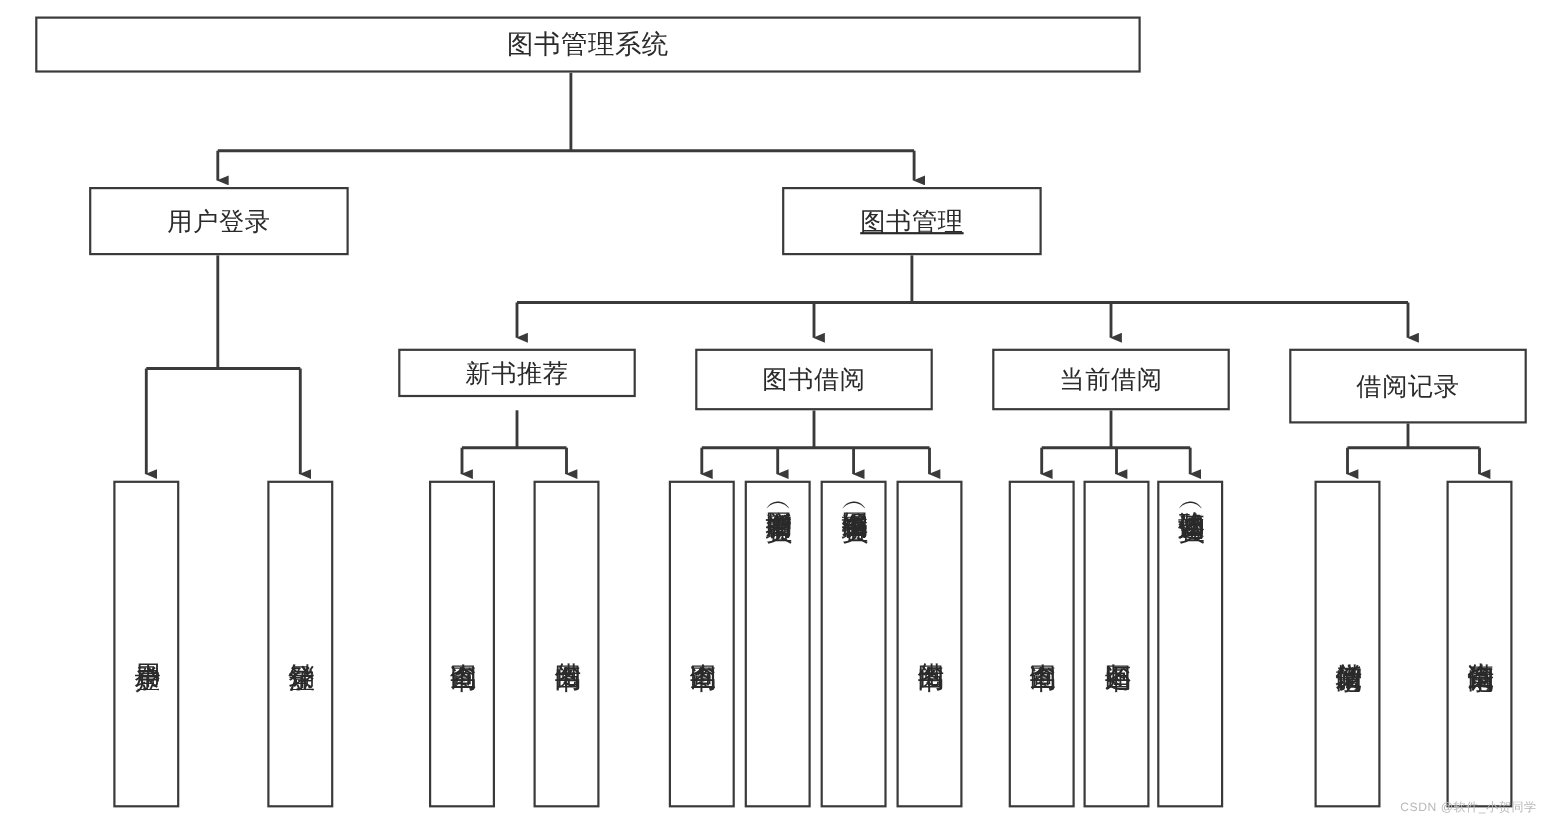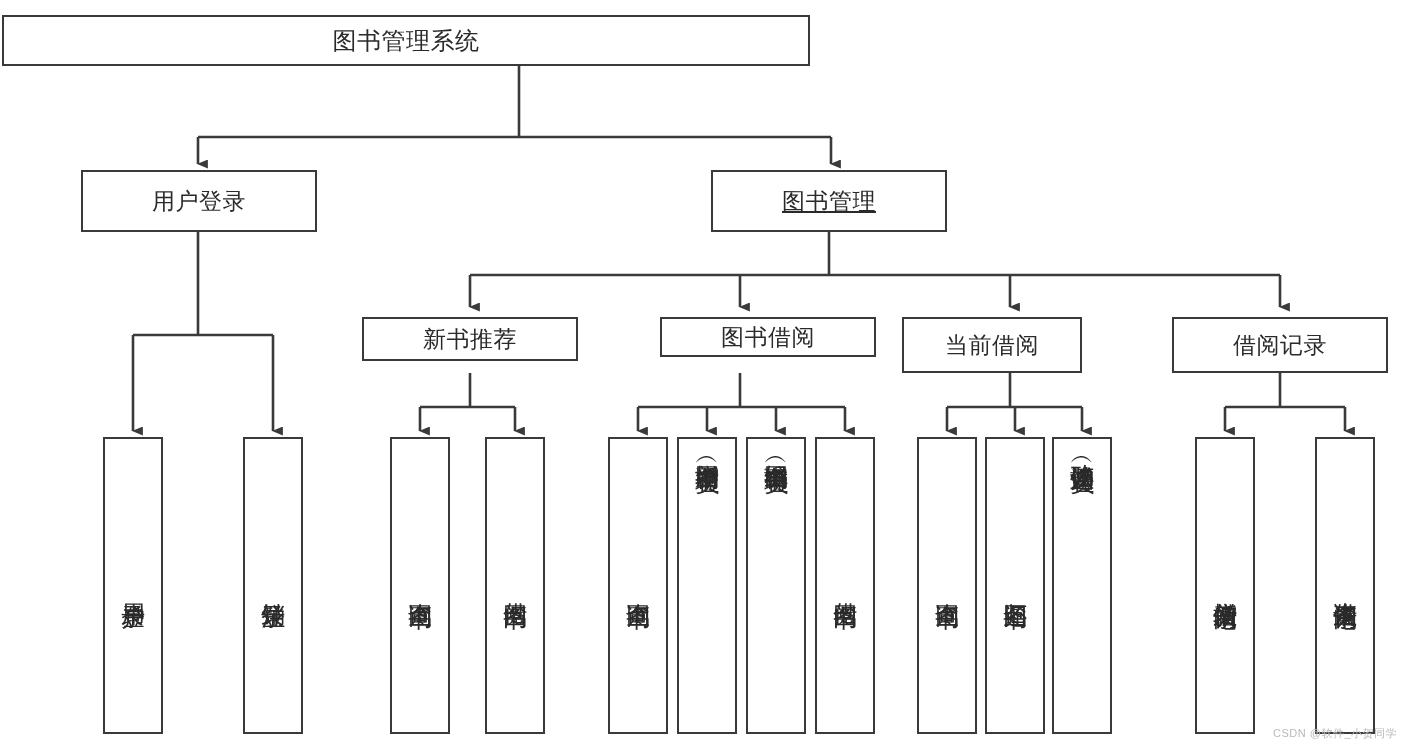--- a/index.html
+++ b/index.html
@@ -130,7 +130,7 @@
     </g>
   </svg>
 
-  <div class="node root horiz" style="left:2px; top:15px; width:808px; height:51px;">
+  <div class="node root horiz" style="left:32px; top:15px; width:1005px; height:51px;">
     <span class="label">图书管理系统</span>
   </div>
 

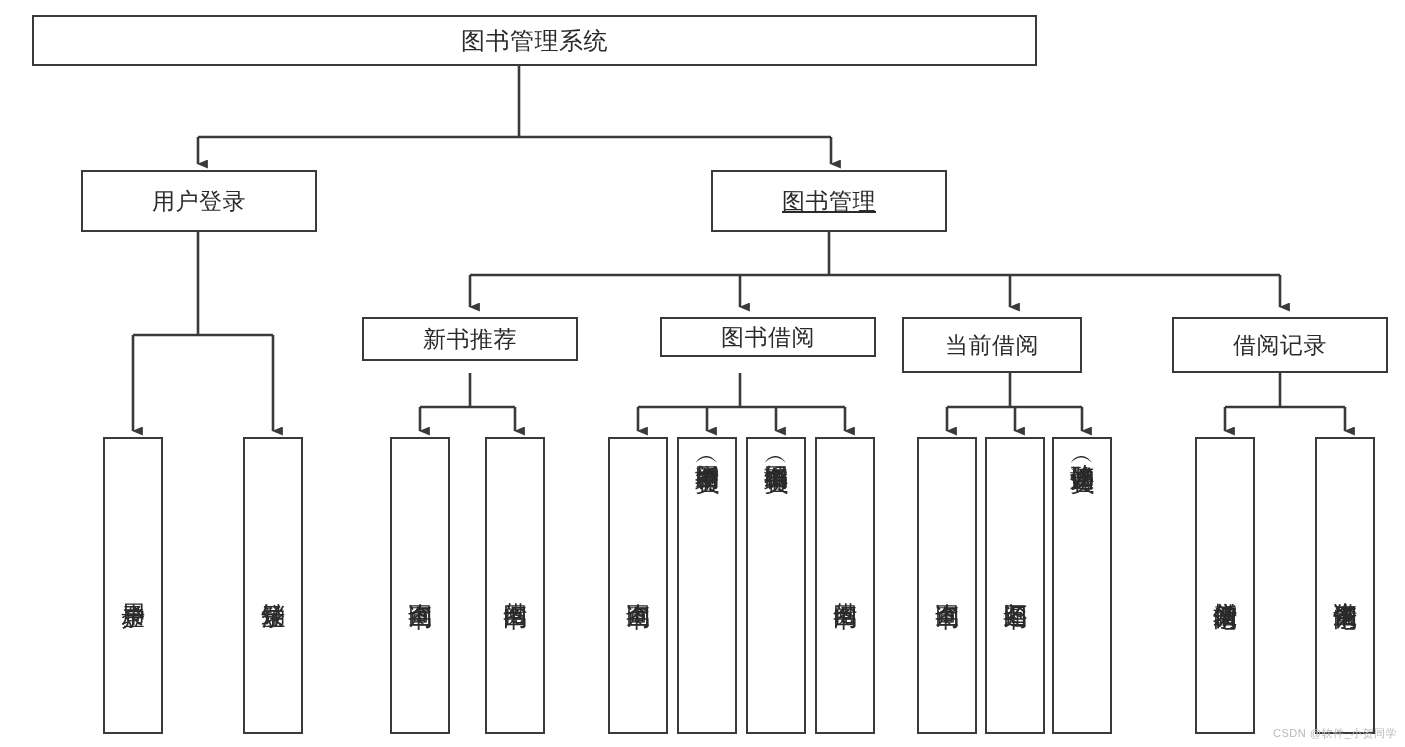--- a/index.html
+++ b/index.html
@@ -144,7 +144,7 @@
   <div class="node horiz" style="left:362px; top:317px; width:216px; height:44px;">
     <span class="label">新书推荐</span>
   </div>
-  <div class="node horiz" style="left:660px; top:317px; width:216px; height:40px;align-items:center;">
+  <div class="node horiz" style="left:632px; top:317px; width:216px; height:56px;align-items:center;">
     <span class="label">图书借阅</span>
   </div>
   <div class="node horiz" style="left:902px; top:317px; width:180px; height:56px;">

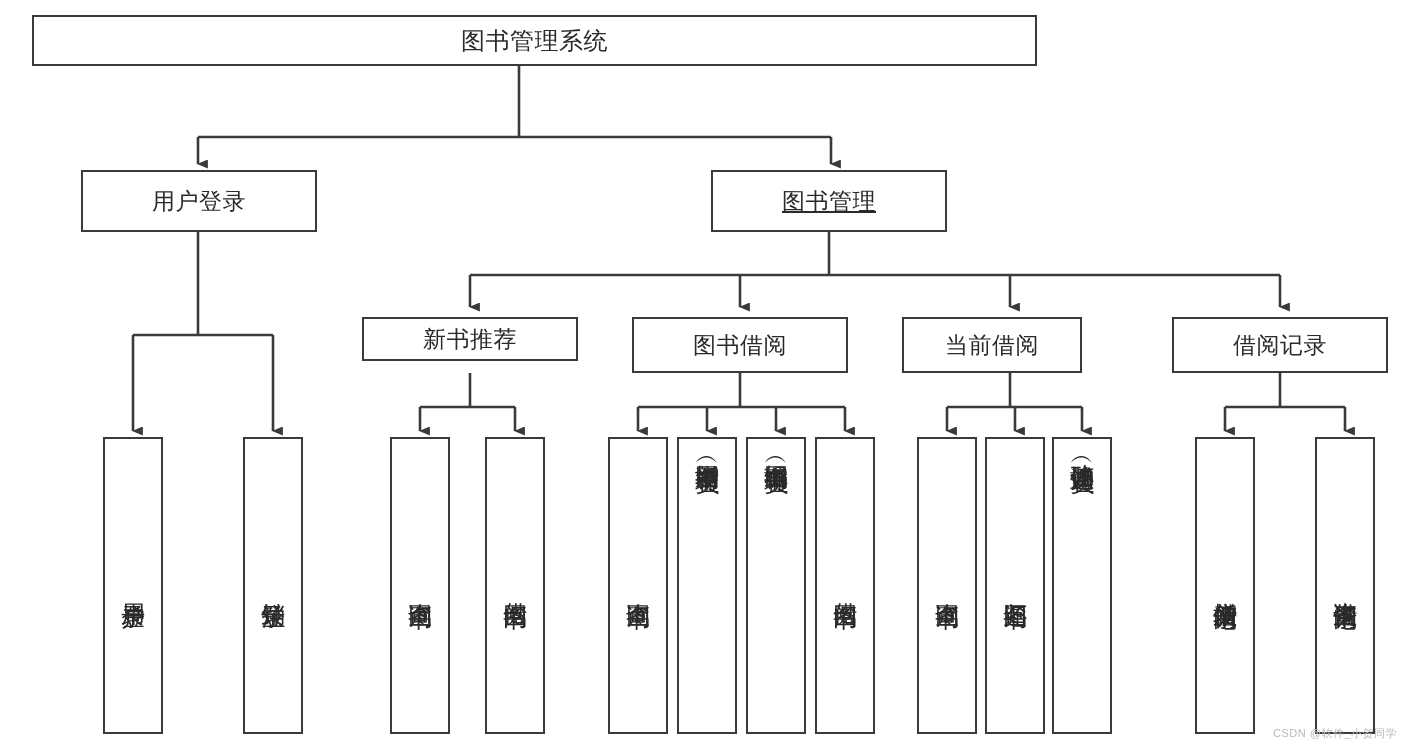--- a/index.html
+++ b/index.html
@@ -147,7 +147,7 @@
   <div class="node horiz" style="left:632px; top:317px; width:216px; height:56px;align-items:center;">
     <span class="label">图书借阅</span>
   </div>
-  <div class="node horiz" style="left:902px; top:317px; width:180px; height:56px;">
+  <div class="node horiz" style="left:902px; top:317px; width:216px; height:56px;">
     <span class="label">当前借阅</span>
   </div>
   <div class="node horiz" style="left:1172px; top:317px; width:216px; height:56px;">

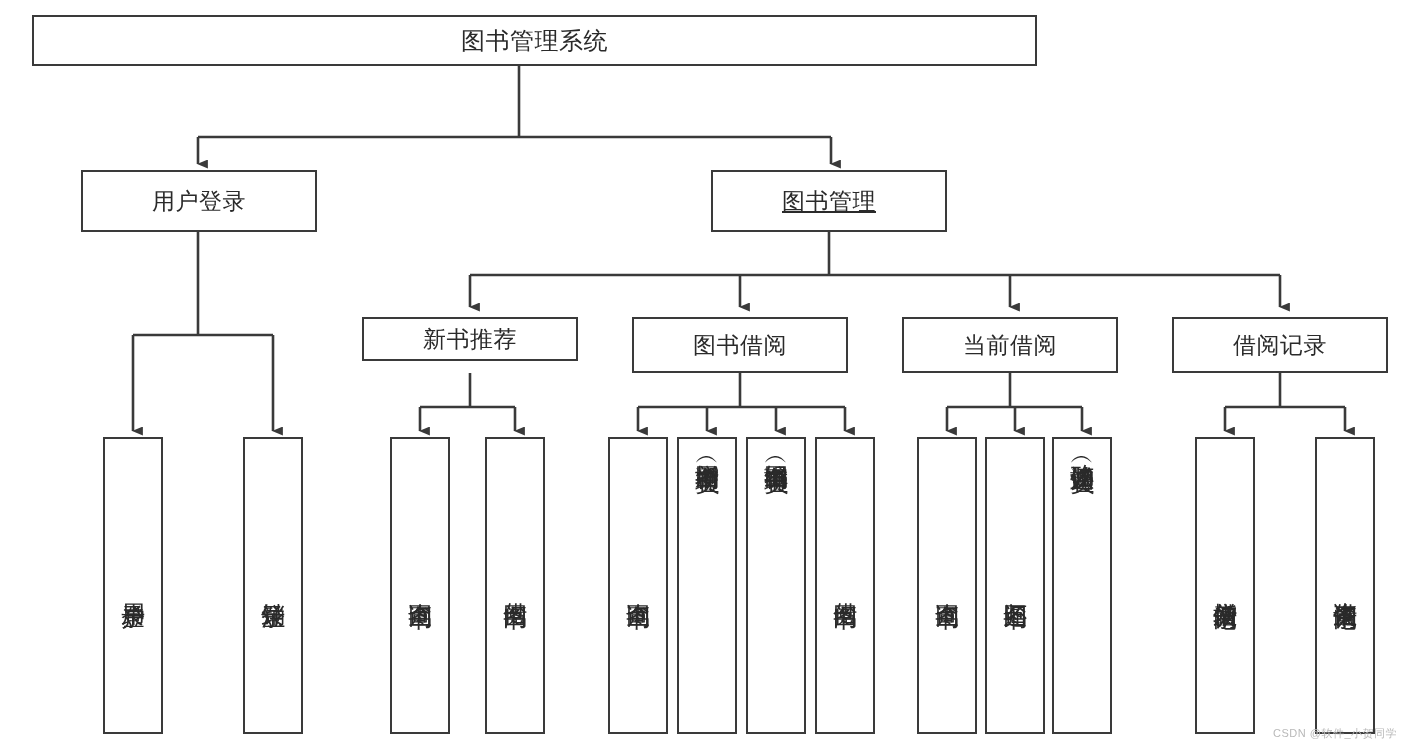--- a/index.html
+++ b/index.html
@@ -150,7 +150,7 @@
   <div class="node horiz" style="left:902px; top:317px; width:216px; height:56px;">
     <span class="label">当前借阅</span>
   </div>
-  <div class="node horiz" style="left:1172px; top:317px; width:216px; height:56px;">
+  <div class="node horiz" style="left:1172px; top:317px; width:216px; height:68px;">
     <span class="label">借阅记录</span>
   </div>
 

